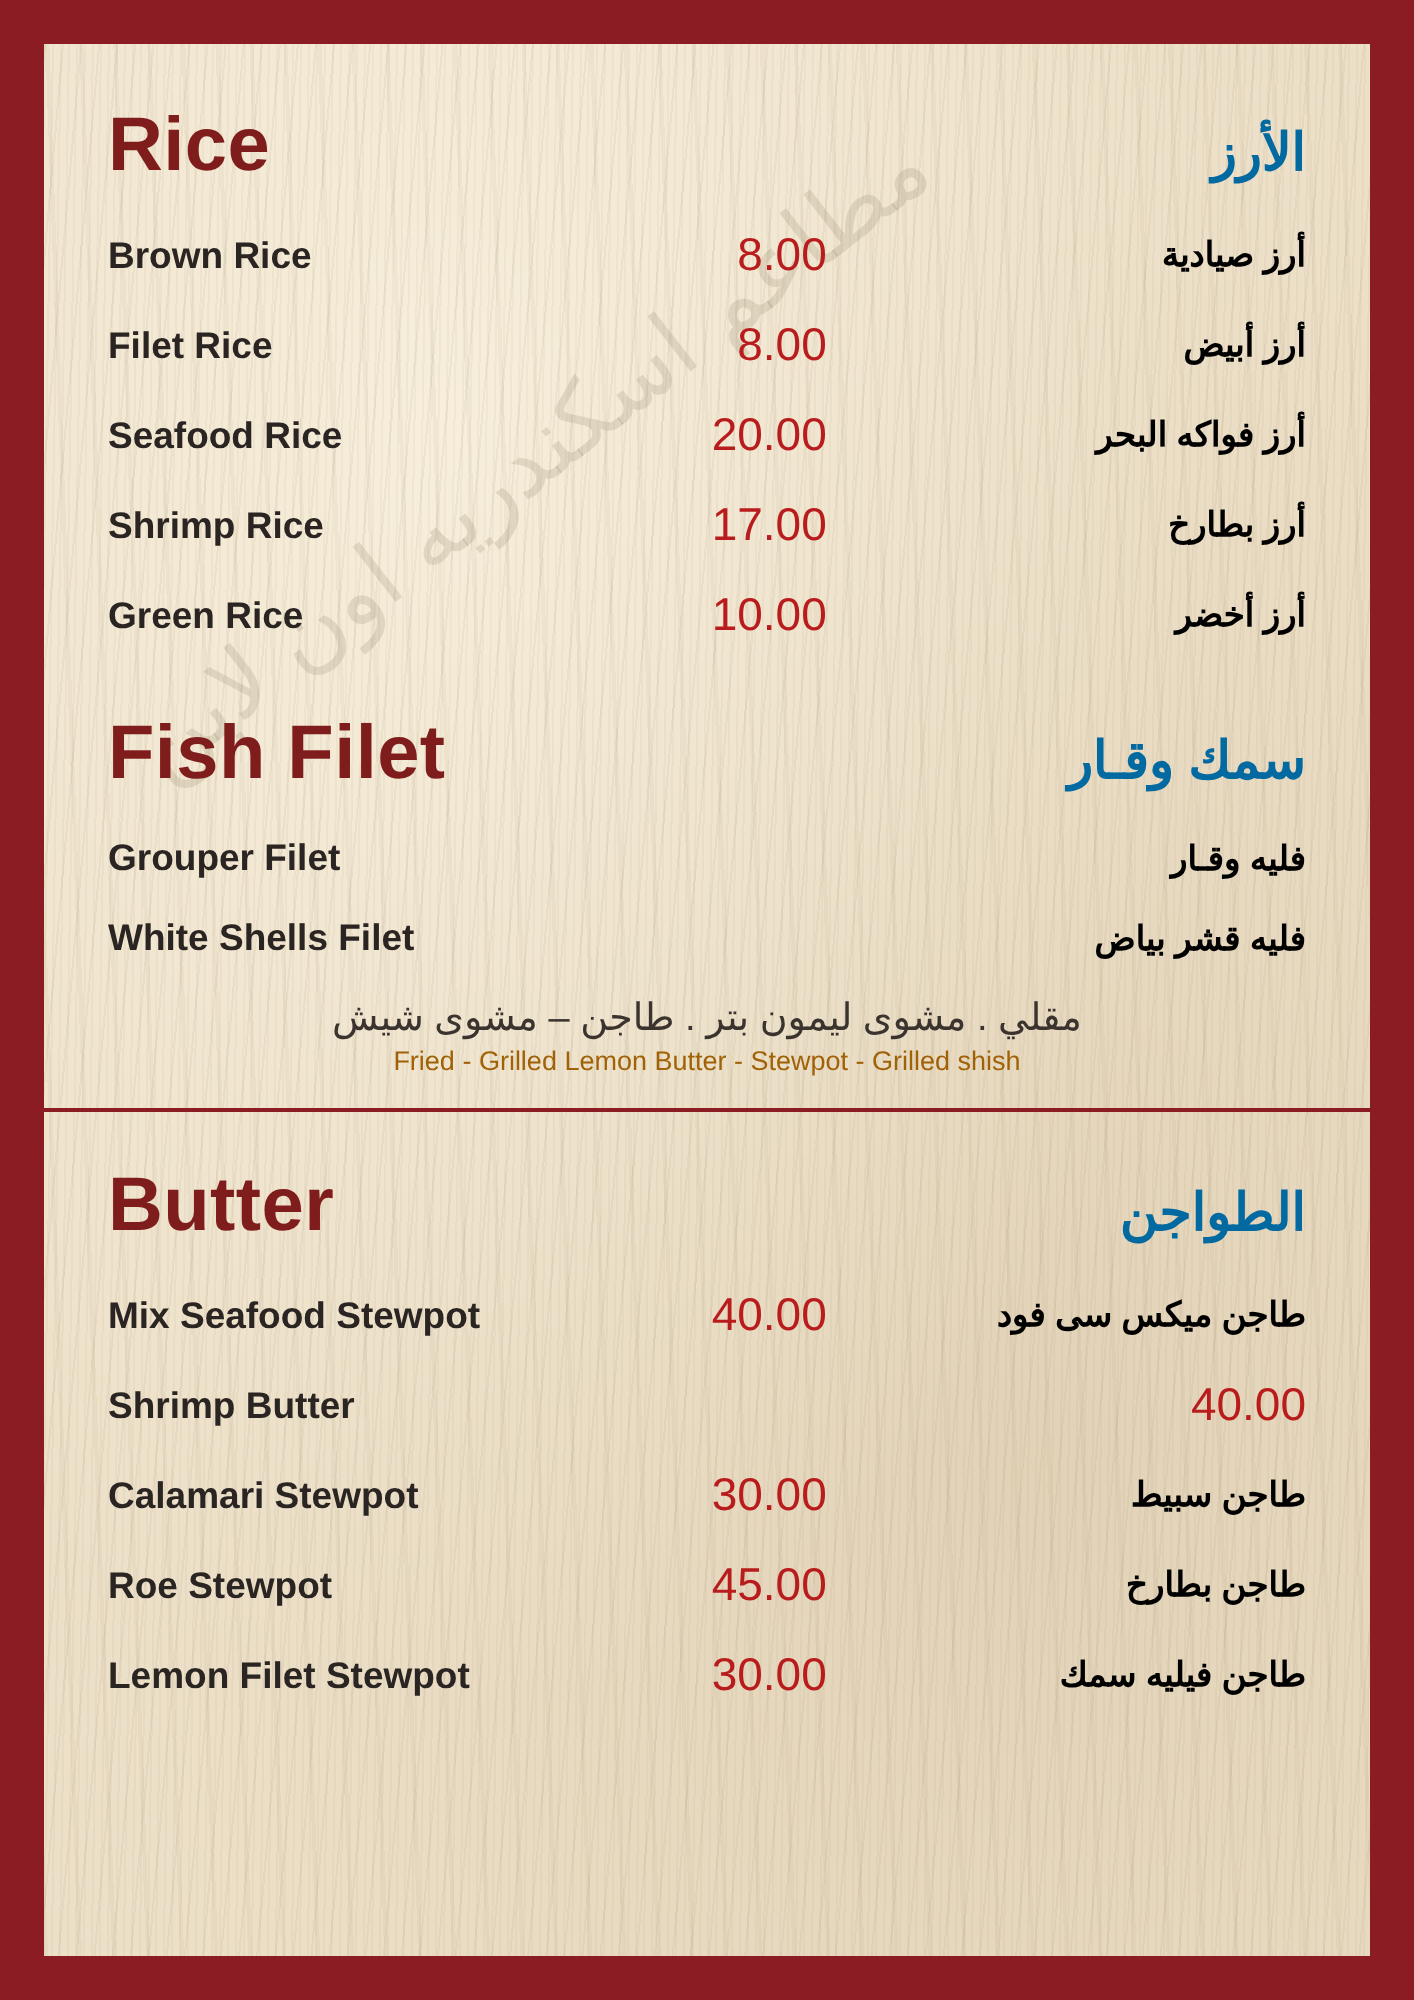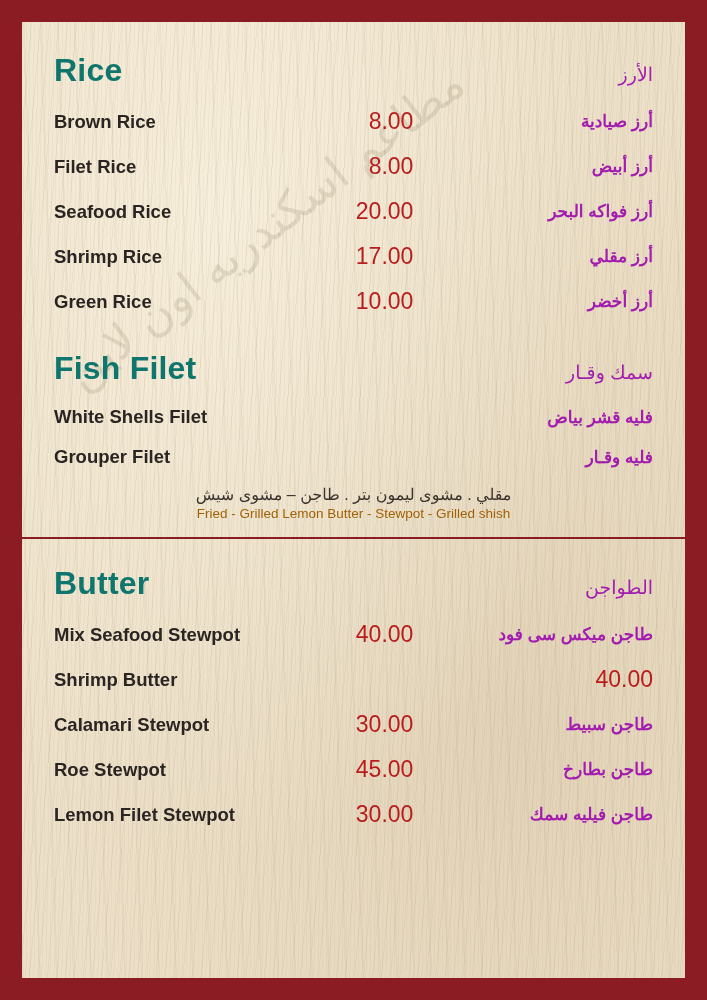--- a/index.html
+++ b/index.html
@@ -72,9 +72,9 @@
     margin-bottom: 10px;
   }
   .section-title-en {
-    font-size: 32px;
+    font-size: 38px;
     font-weight: bold;
-    color: #0f766e;
+    color: #7f1d1d;
     letter-spacing: 0.2px;
   }
   .section-title-ar {

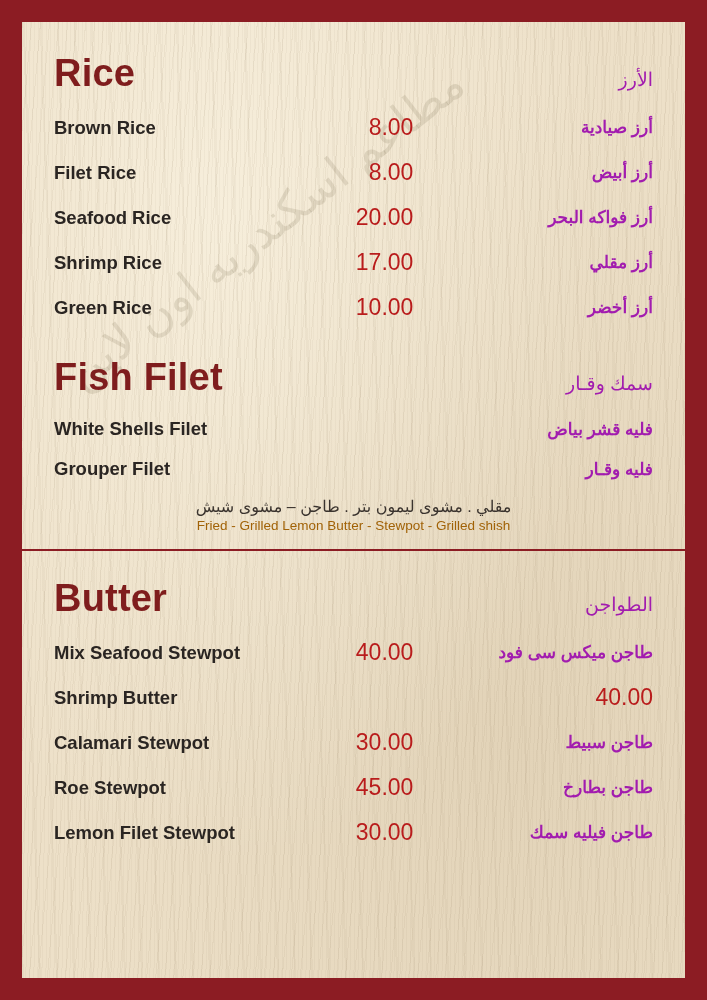--- a/index.html
+++ b/index.html
@@ -78,9 +78,9 @@
     letter-spacing: 0.2px;
   }
   .section-title-ar {
-    font-size: 19px;
-    font-weight: normal;
-    color: #a21caf;
+    font-size: 26px;
+    font-weight: bold;
+    color: #0369a1;
     direction: rtl;
   }
   .row {

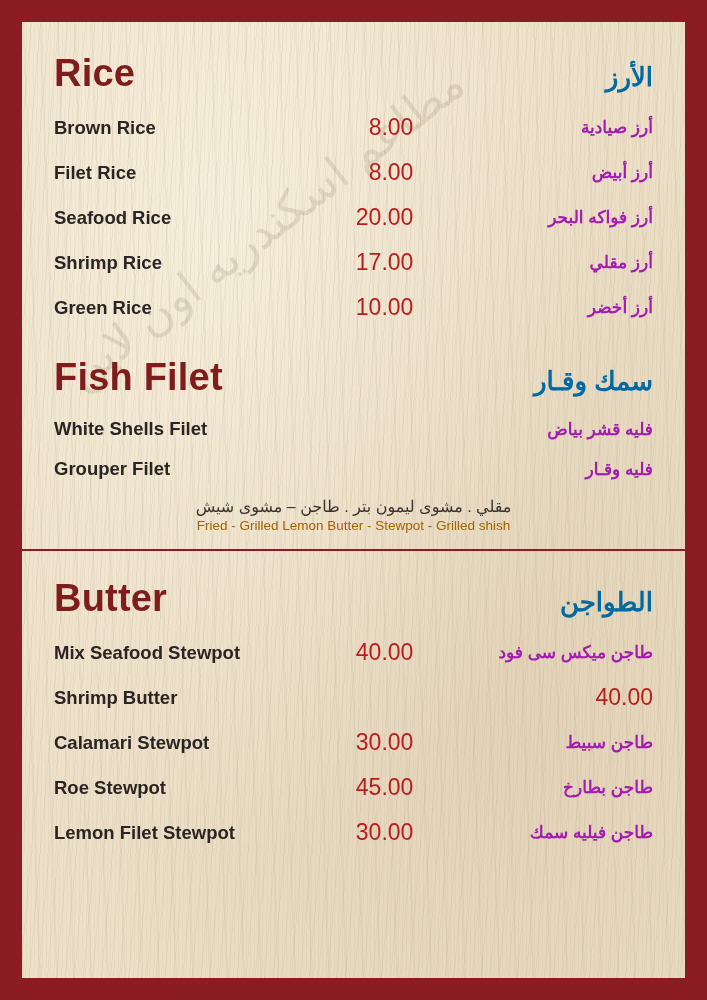--- a/index.html
+++ b/index.html
@@ -108,7 +108,7 @@
     direction: rtl;
     font-size: 17px;
     font-weight: bold;
-    color: #a21caf;
+    color: #000000;
   }
   .row.noprice .price { visibility: hidden; }
   .note {

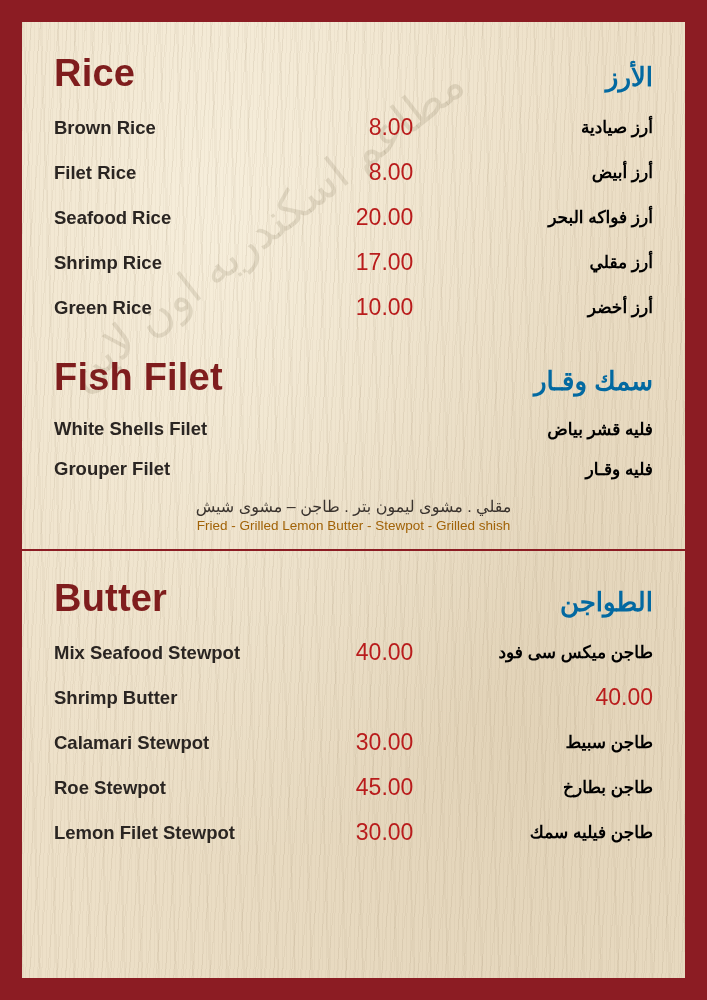--- a/index.html
+++ b/index.html
@@ -167,7 +167,7 @@
         <div class="row">
           <div class="en">Shrimp Rice</div>
           <div class="price">17.00</div>
-          <div class="ar">أرز مقلي</div>
+          <div class="ar">أرز بطارخ</div>
         </div>
         <div class="row">
           <div class="en">Green Rice</div>

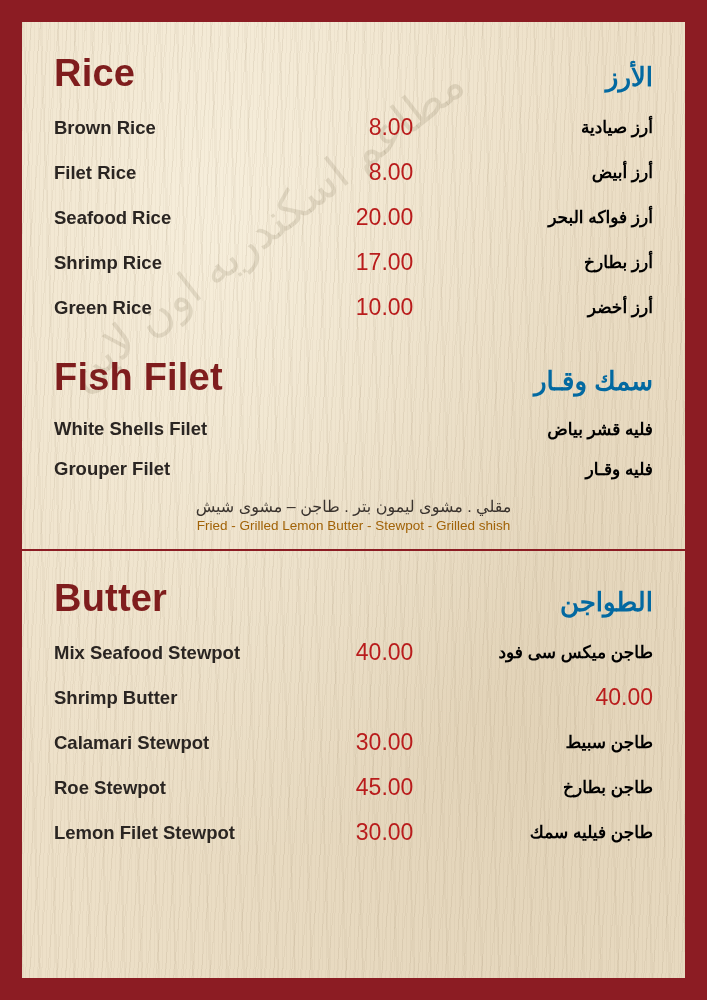--- a/index.html
+++ b/index.html
@@ -184,14 +184,14 @@
           <div class="section-title-ar">سمك وقـار</div>
         </div>
         <div class="row noprice">
+          <div class="en">Grouper Filet</div>
+          <div class="price"></div>
+          <div class="ar">فليه وقـار</div>
+        </div>
+        <div class="row noprice">
           <div class="en">White Shells Filet</div>
           <div class="price"></div>
           <div class="ar">فليه قشر بياض</div>
-        </div>
-        <div class="row noprice">
-          <div class="en">Grouper Filet</div>
-          <div class="price"></div>
-          <div class="ar">فليه وقـار</div>
         </div>
         <div class="note">
           <div class="ar">مقلي . مشوى ليمون بتر . طاجن – مشوى شيش</div>

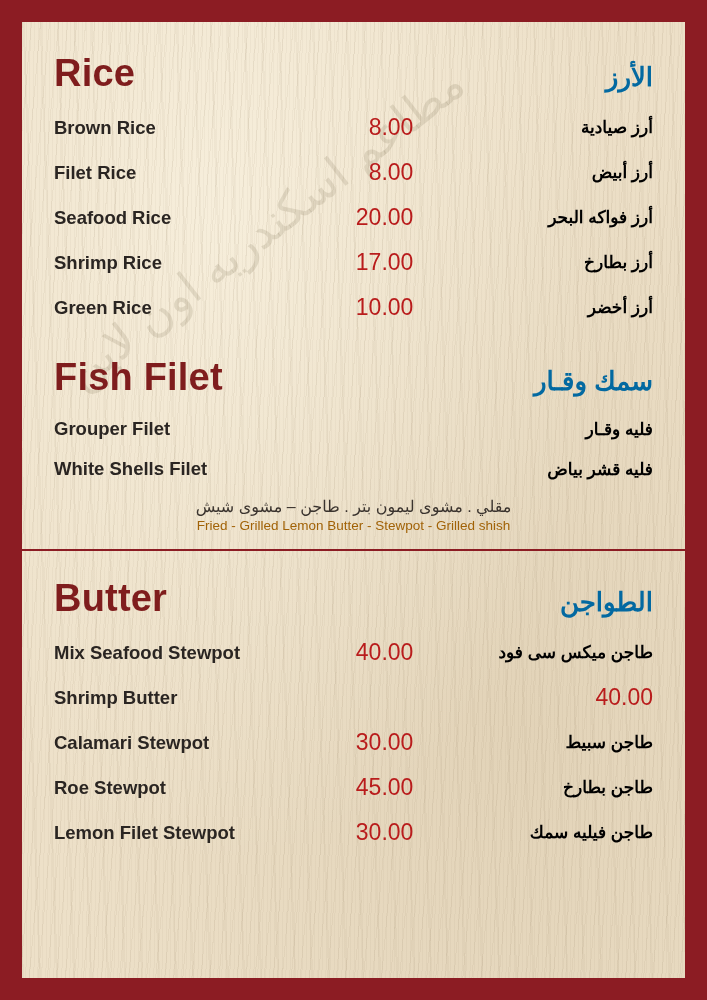--- a/index.html
+++ b/index.html
@@ -117,7 +117,7 @@
   }
   .note .ar {
     direction: rtl;
-    font-size: 16px;
+    font-size: 19px;
     color: #3a332e;
     margin-bottom: 2px;
   }

